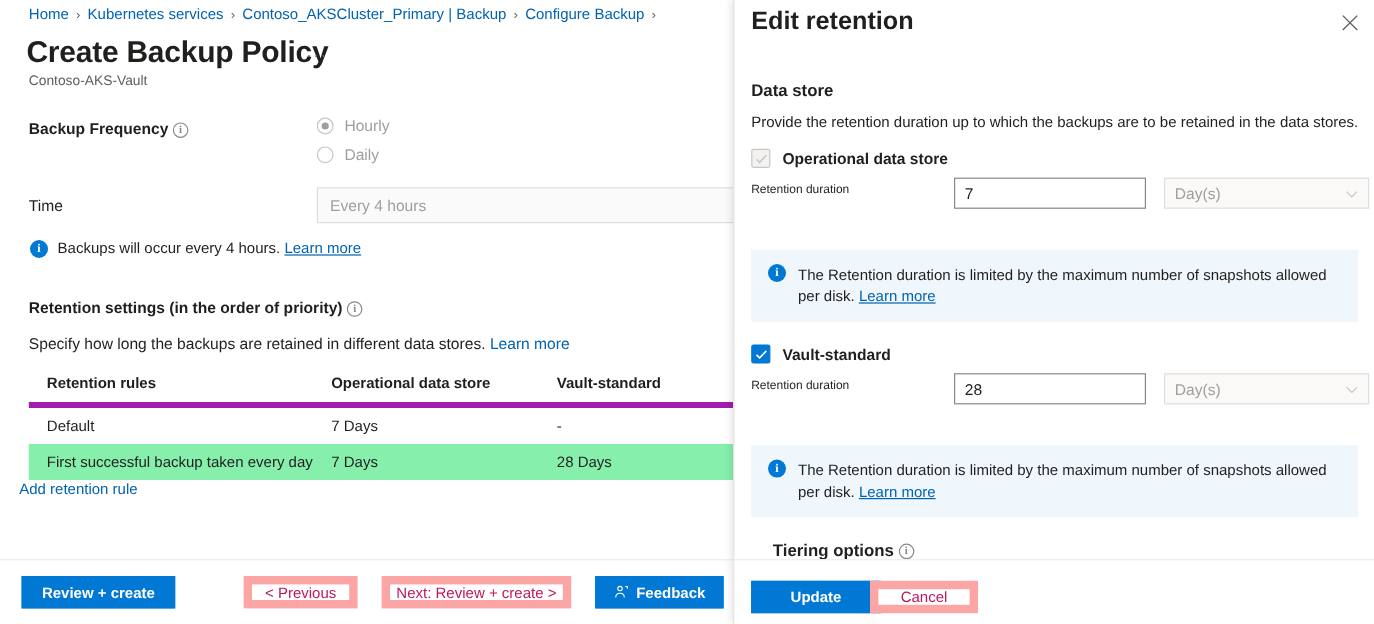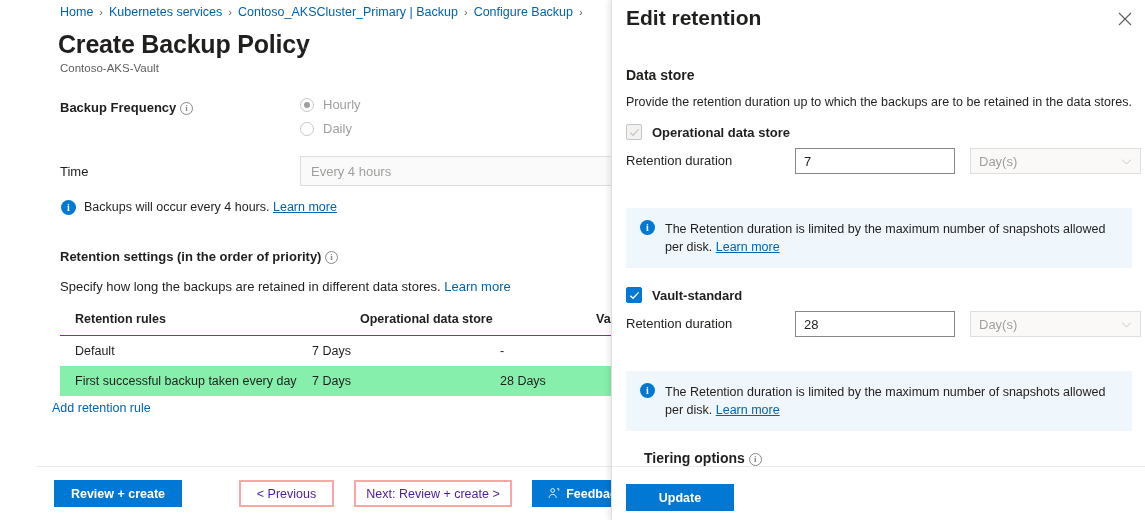--- a/index.html
+++ b/index.html
@@ -19,7 +19,6 @@
     width: 620px; height: 520px;
     background: #fff;
     overflow: hidden;
-    margin-left: 36px;
   }
   .blade-body { position:absolute; left:0; top:0; width:611px; height:466px; overflow:hidden; }
 

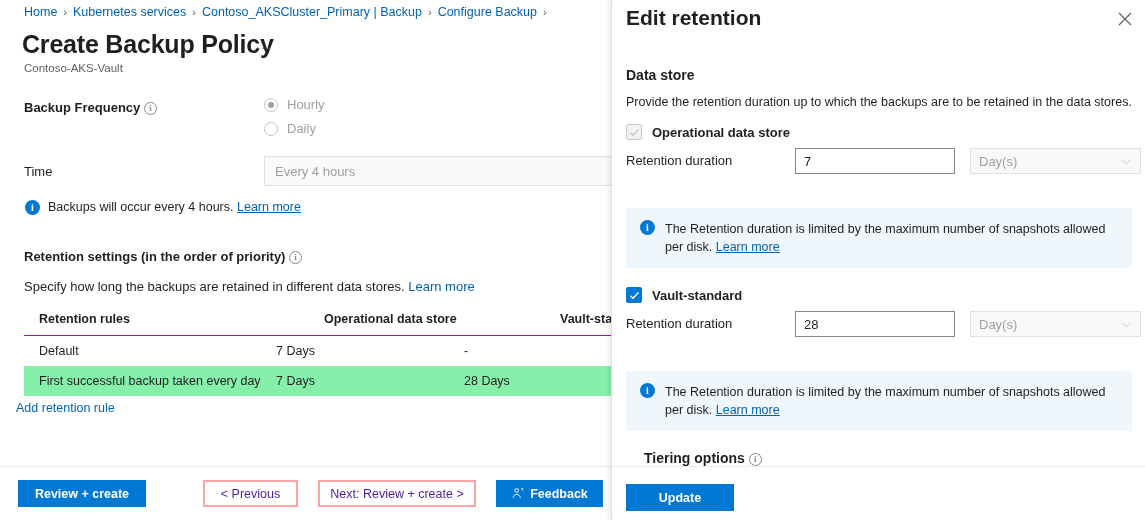--- a/index.html
+++ b/index.html
@@ -158,7 +158,7 @@
   .cbox.off-disabled { background:#f3f2f1; border-color:#c8c6c4; }
   .cb-label { font-size:13px; font-weight:600; color:#201f1e; }
 
-  .dur-label { position:absolute; font-size:13px; color:#201f1e; }
+  .dur-label { position:absolute; font-size:10px; color:#201f1e; }
   .txtbox {
     position:absolute; height:26px; width:160px;
     border:1px solid #8a8886; background:#fff;

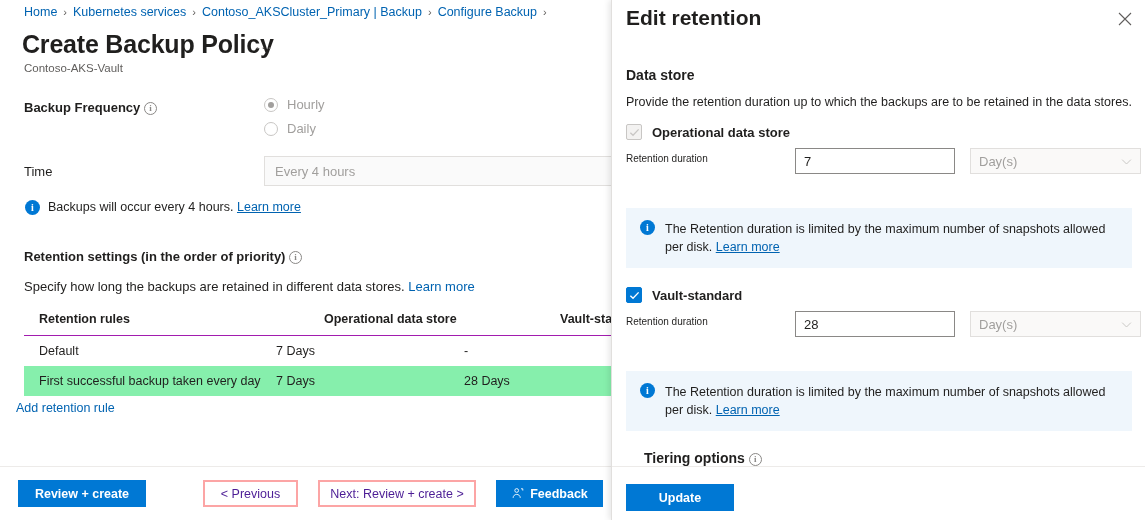--- a/index.html
+++ b/index.html
@@ -92,7 +92,7 @@
   .rtable { position:absolute; left:24px; top:306px; width:700px; }
   .rt-head {
     display:flex; font-size:12.5px; font-weight:600; color:#201f1e;
-    padding: 6px 0 9px 0; border-bottom:1px solid #a21caf;gap:48px;
+    padding: 6px 0 9px 0; border-bottom:5px solid #a21caf;
   }
   .rt-row {
     display:flex; font-size:12.5px; color:#201f1e; align-items:center;

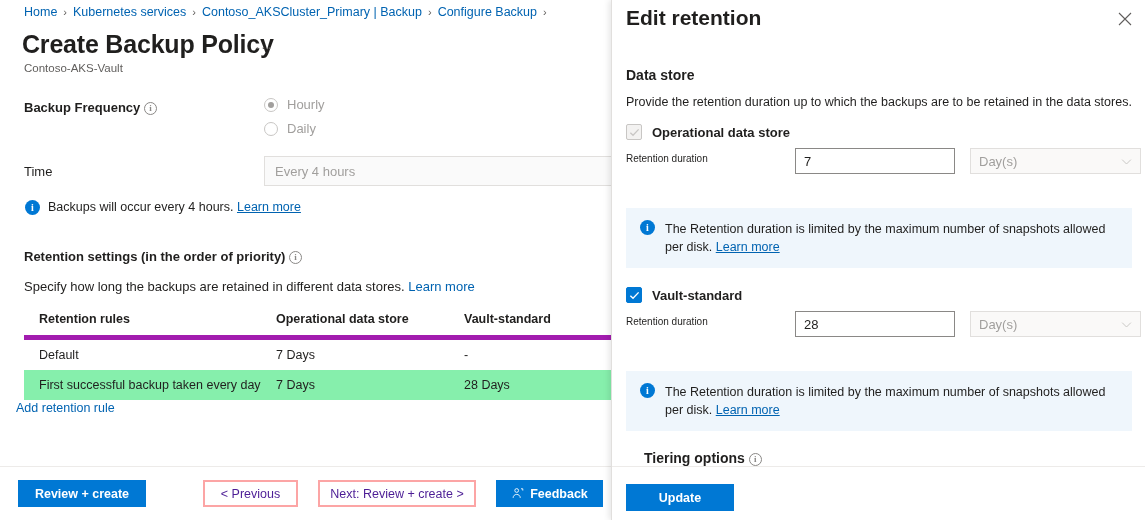--- a/index.html
+++ b/index.html
@@ -118,7 +118,7 @@
     cursor:pointer; font-family:"Liberation Sans", sans-serif;
   }
   .btn-primary { background:#0078d4; color:#fff; border:1px solid #0078d4; font-weight:600; }
-  .btn-secondary { background:#fff; color:#4c1d95; border:2px solid #fca5a5; }
+  .btn-secondary { background:#fff; color:#be185d; border:7px solid #fca5a5; }
 
   .feedback-ico {
     display:inline-block; margin-right:6px; line-height:0; vertical-align:middle;

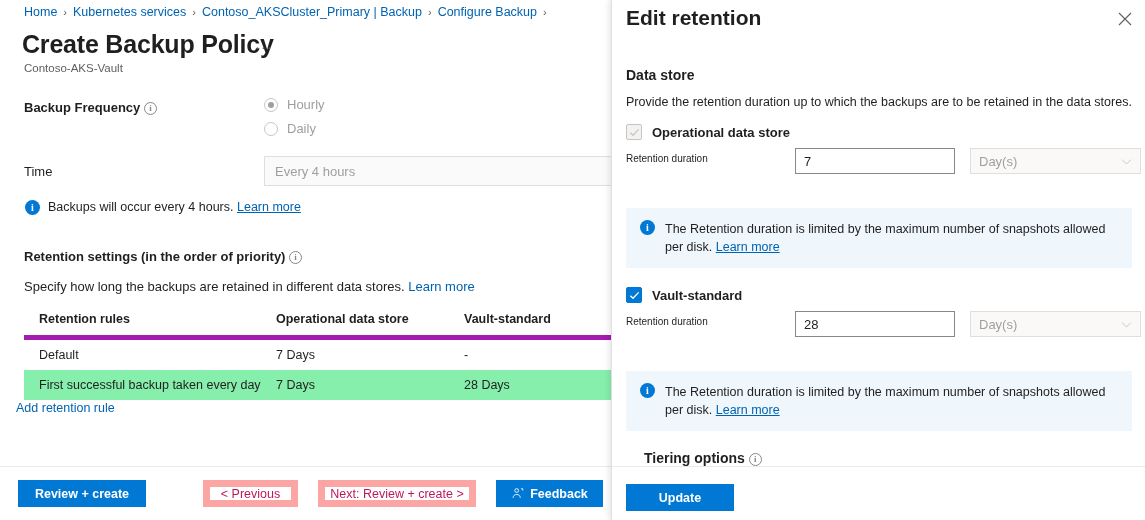--- a/index.html
+++ b/index.html
@@ -349,6 +349,7 @@
 
     <div class="fly-footer">
       <div class="btn btn-primary" style="left:14px; top:17px; width:108px;">Update</div>
+      <div class="btn btn-secondary" style="left:113px; top:17px; width:90px;">Cancel</div>
     </div>
   </div>
 

